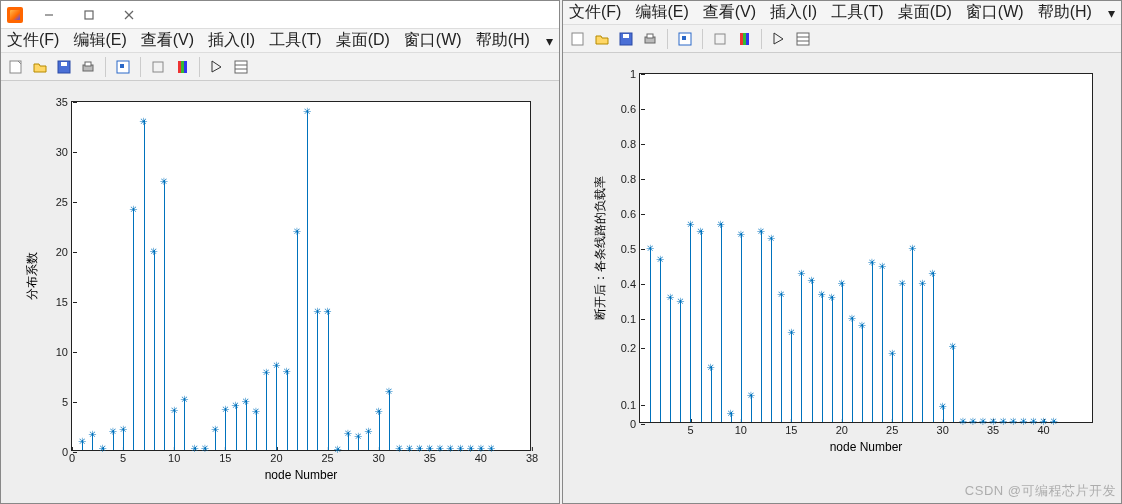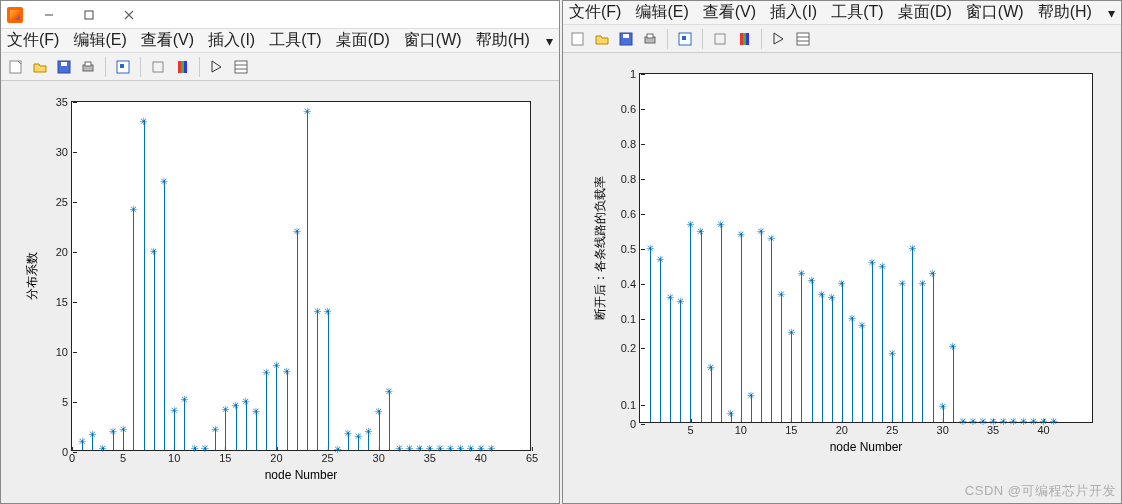--- a/index.html
+++ b/index.html
@@ -158,7 +158,7 @@
         <div class="xtick" style="left: 306.667px;">30</div>
         <div class="xtick" style="left: 357.778px;">35</div>
         <div class="xtick" style="left: 408.889px;">40</div>
-        <div class="xtick" style="left: 460px;">65</div>
+        <div class="xtick" style="left: 460px;">38</div>
         <div class="stem" style="left: 10.2222px; height: 10px;"></div>
         <div class="marker" style="left: 10.2222px; top: 340px;">✳</div>
         <div class="stem" style="left: 20.4444px; height: 17px;"></div>

